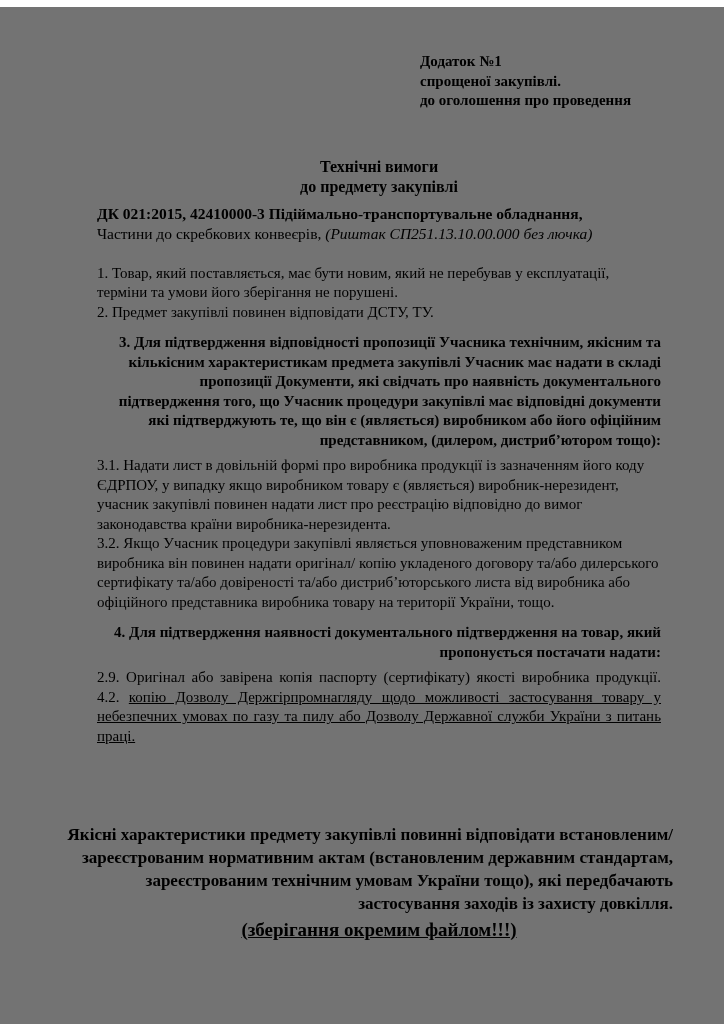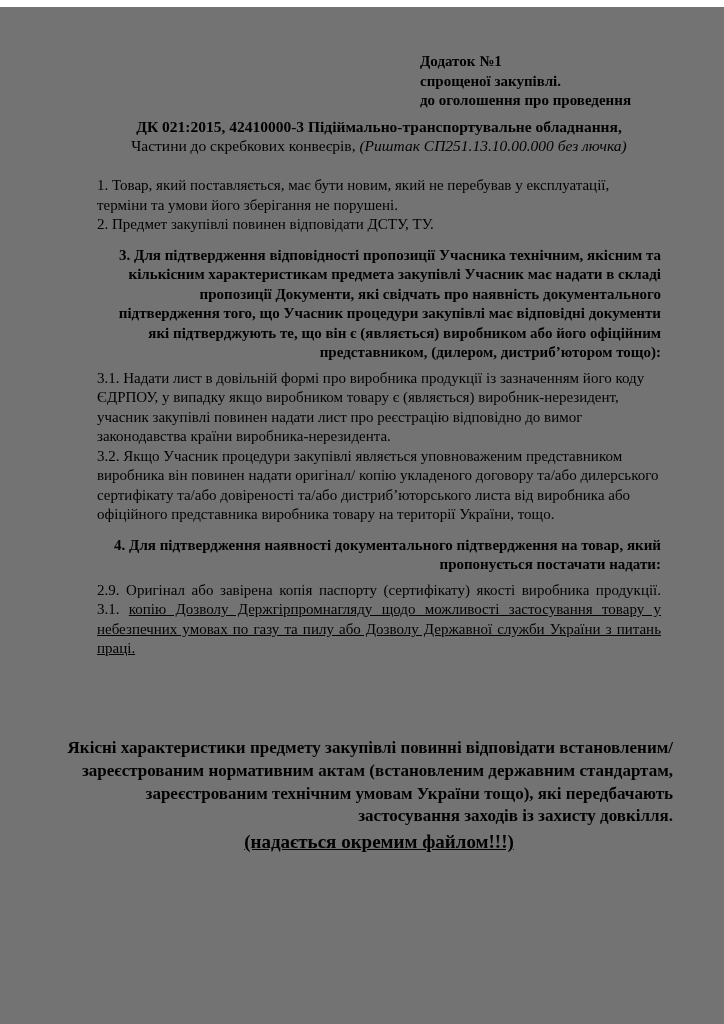--- a/index.html
+++ b/index.html
@@ -81,6 +81,10 @@
     <div>до оголошення про проведення</div>
   </div>
 
+  <div class="doc-title">
+    <div>Технічні вимоги</div>
+    <div>до предмету закупівлі</div>
+  </div>
 
   <div class="subject">
     <div class="l1">ДК 021:2015,  42410000-3 Підіймально-транспортувальне обладнання,</div>

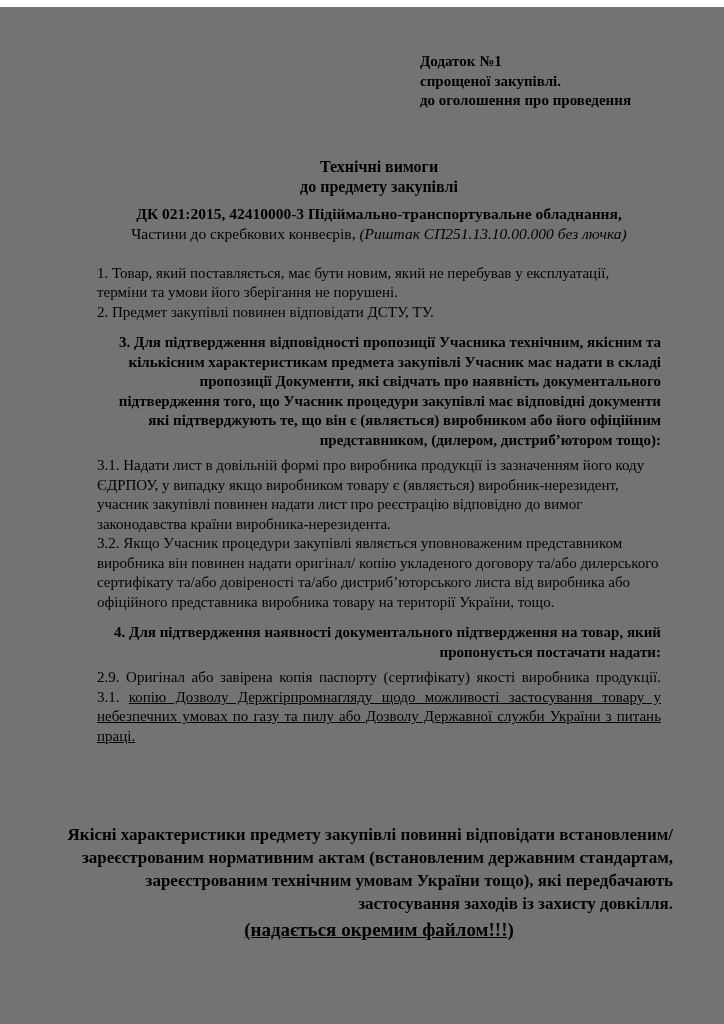--- a/index.html
+++ b/index.html
@@ -34,7 +34,6 @@
   }
   .subject {
     margin-top: 6px;
-    text-align: center;
     font-size: 15.5px;
     line-height: 1.28;
   }

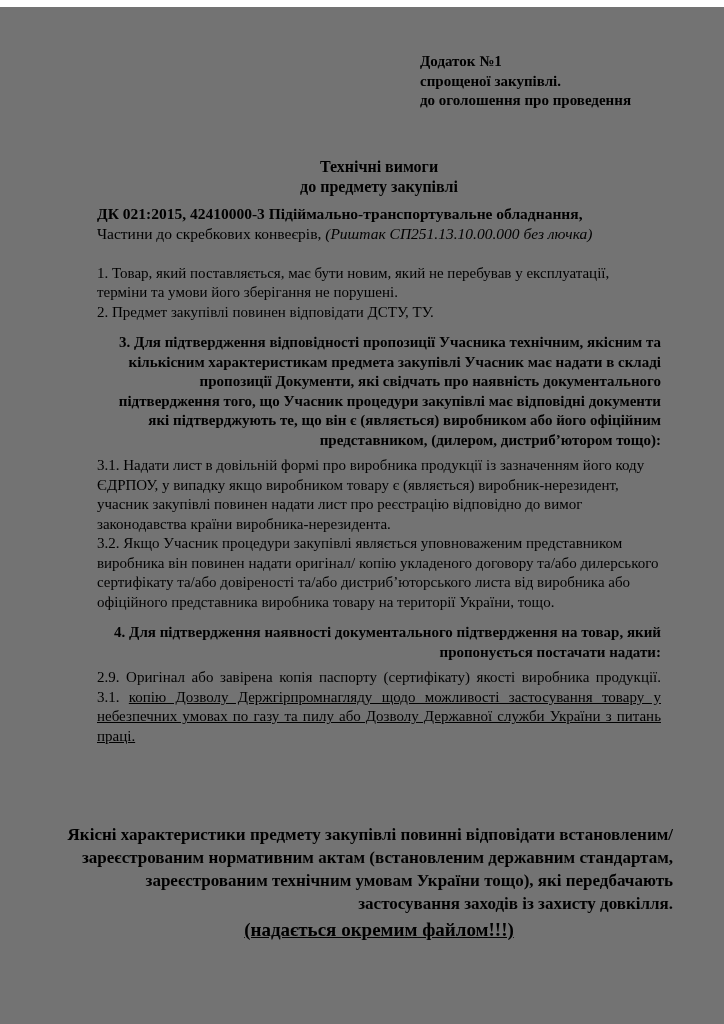--- a/index.html
+++ b/index.html
@@ -101,7 +101,7 @@
   <p class="para bold mt-md">4. Для підтвердження наявності документального підтвердження на товар, який пропонується постачати надати:</p>
 
   <p class="para just mt-sm">2.9.  Оригінал або завірена копія паспорту (сертифікату) якості виробника продукції.</p>
-  <p class="para just"><span>3.1. </span><span class="ul">копію Дозволу Держгірпромнагляду щодо можливості застосування товару у небезпечних умовах по газу та пилу або Дозволу Державної служби України з питань праці.</span></p>
+  <p class="para just"><span>4.2. </span><span class="ul">копію Дозволу Держгірпромнагляду щодо можливості застосування товару у небезпечних умовах по газу та пилу або Дозволу Державної служби України з питань праці.</span></p>
 
   <div class="footer-quality">Якісні характеристики предмету закупівлі повинні відповідати встановленим/зареєстрованим нормативним актам (встановленим державним стандартам, зареєстрованим технічним умовам України тощо), які передбачають застосування заходів із захисту довкілля.</div>
   <div class="footer-file">(надається окремим файлом!!!)</div>

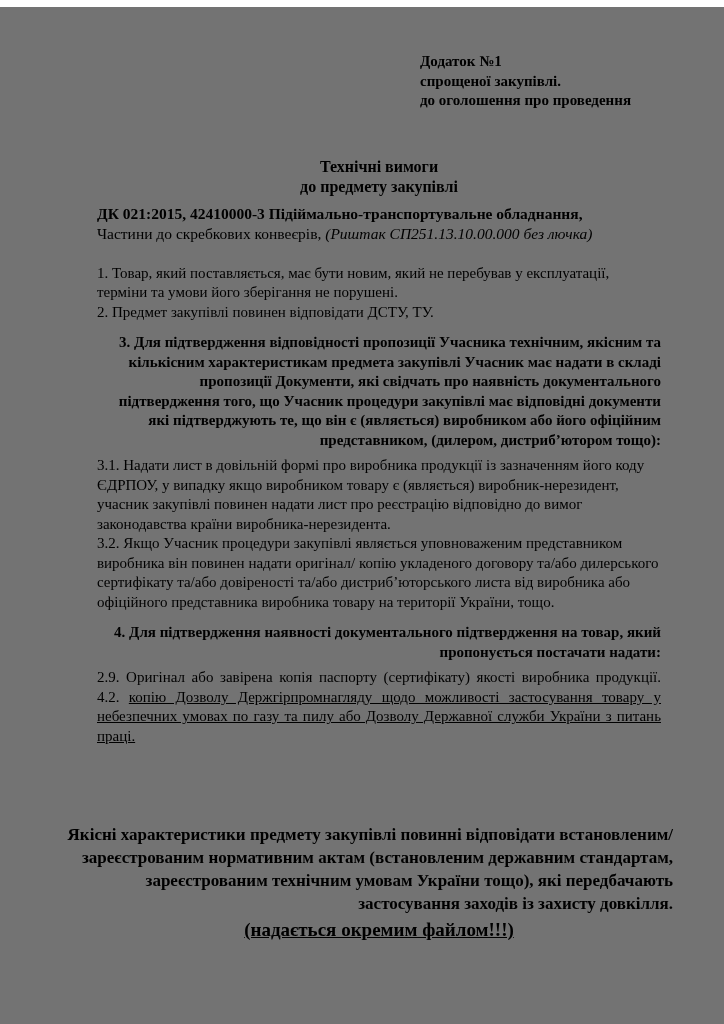--- a/index.html
+++ b/index.html
@@ -104,7 +104,7 @@
   <p class="para just"><span>4.2. </span><span class="ul">копію Дозволу Держгірпромнагляду щодо можливості застосування товару у небезпечних умовах по газу та пилу або Дозволу Державної служби України з питань праці.</span></p>
 
   <div class="footer-quality">Якісні характеристики предмету закупівлі повинні відповідати встановленим/зареєстрованим нормативним актам (встановленим державним стандартам, зареєстрованим технічним умовам України тощо), які передбачають застосування заходів із захисту довкілля.</div>
-  <div class="footer-file">(надається окремим файлом!!!)</div>
+  <div class="footer-file">(зберігання окремим файлом!!!)</div>
 
 </div>
 

